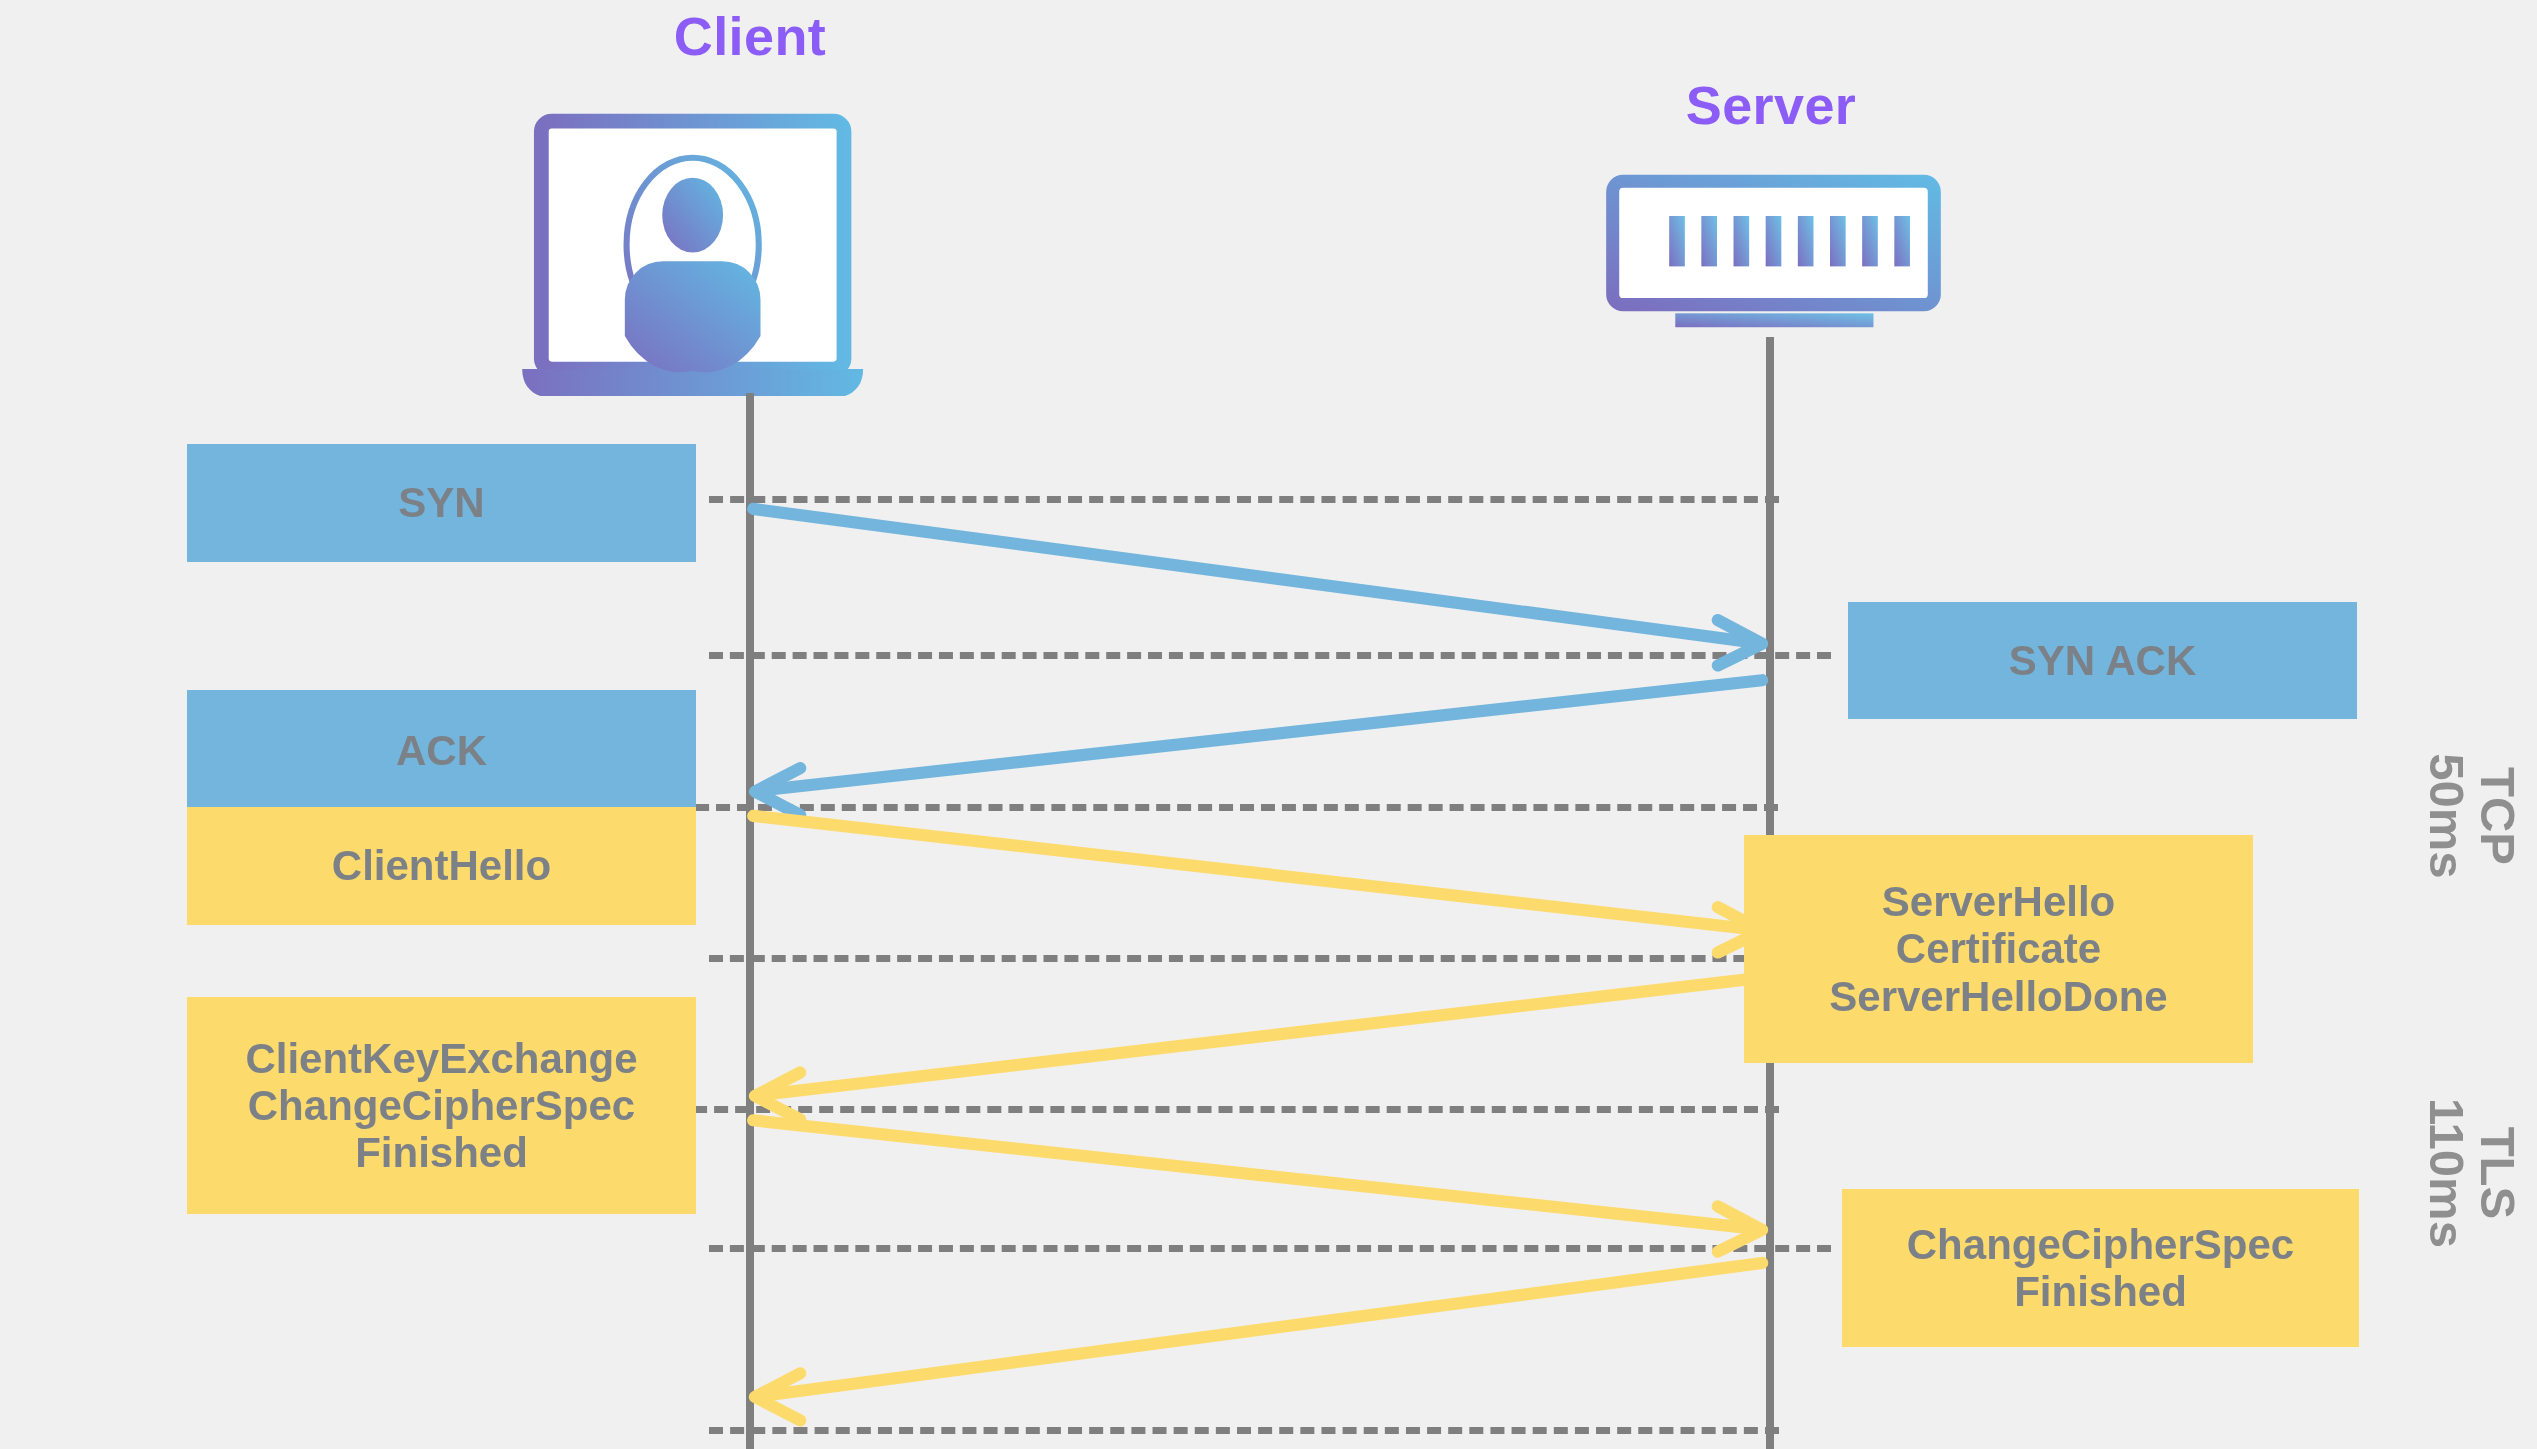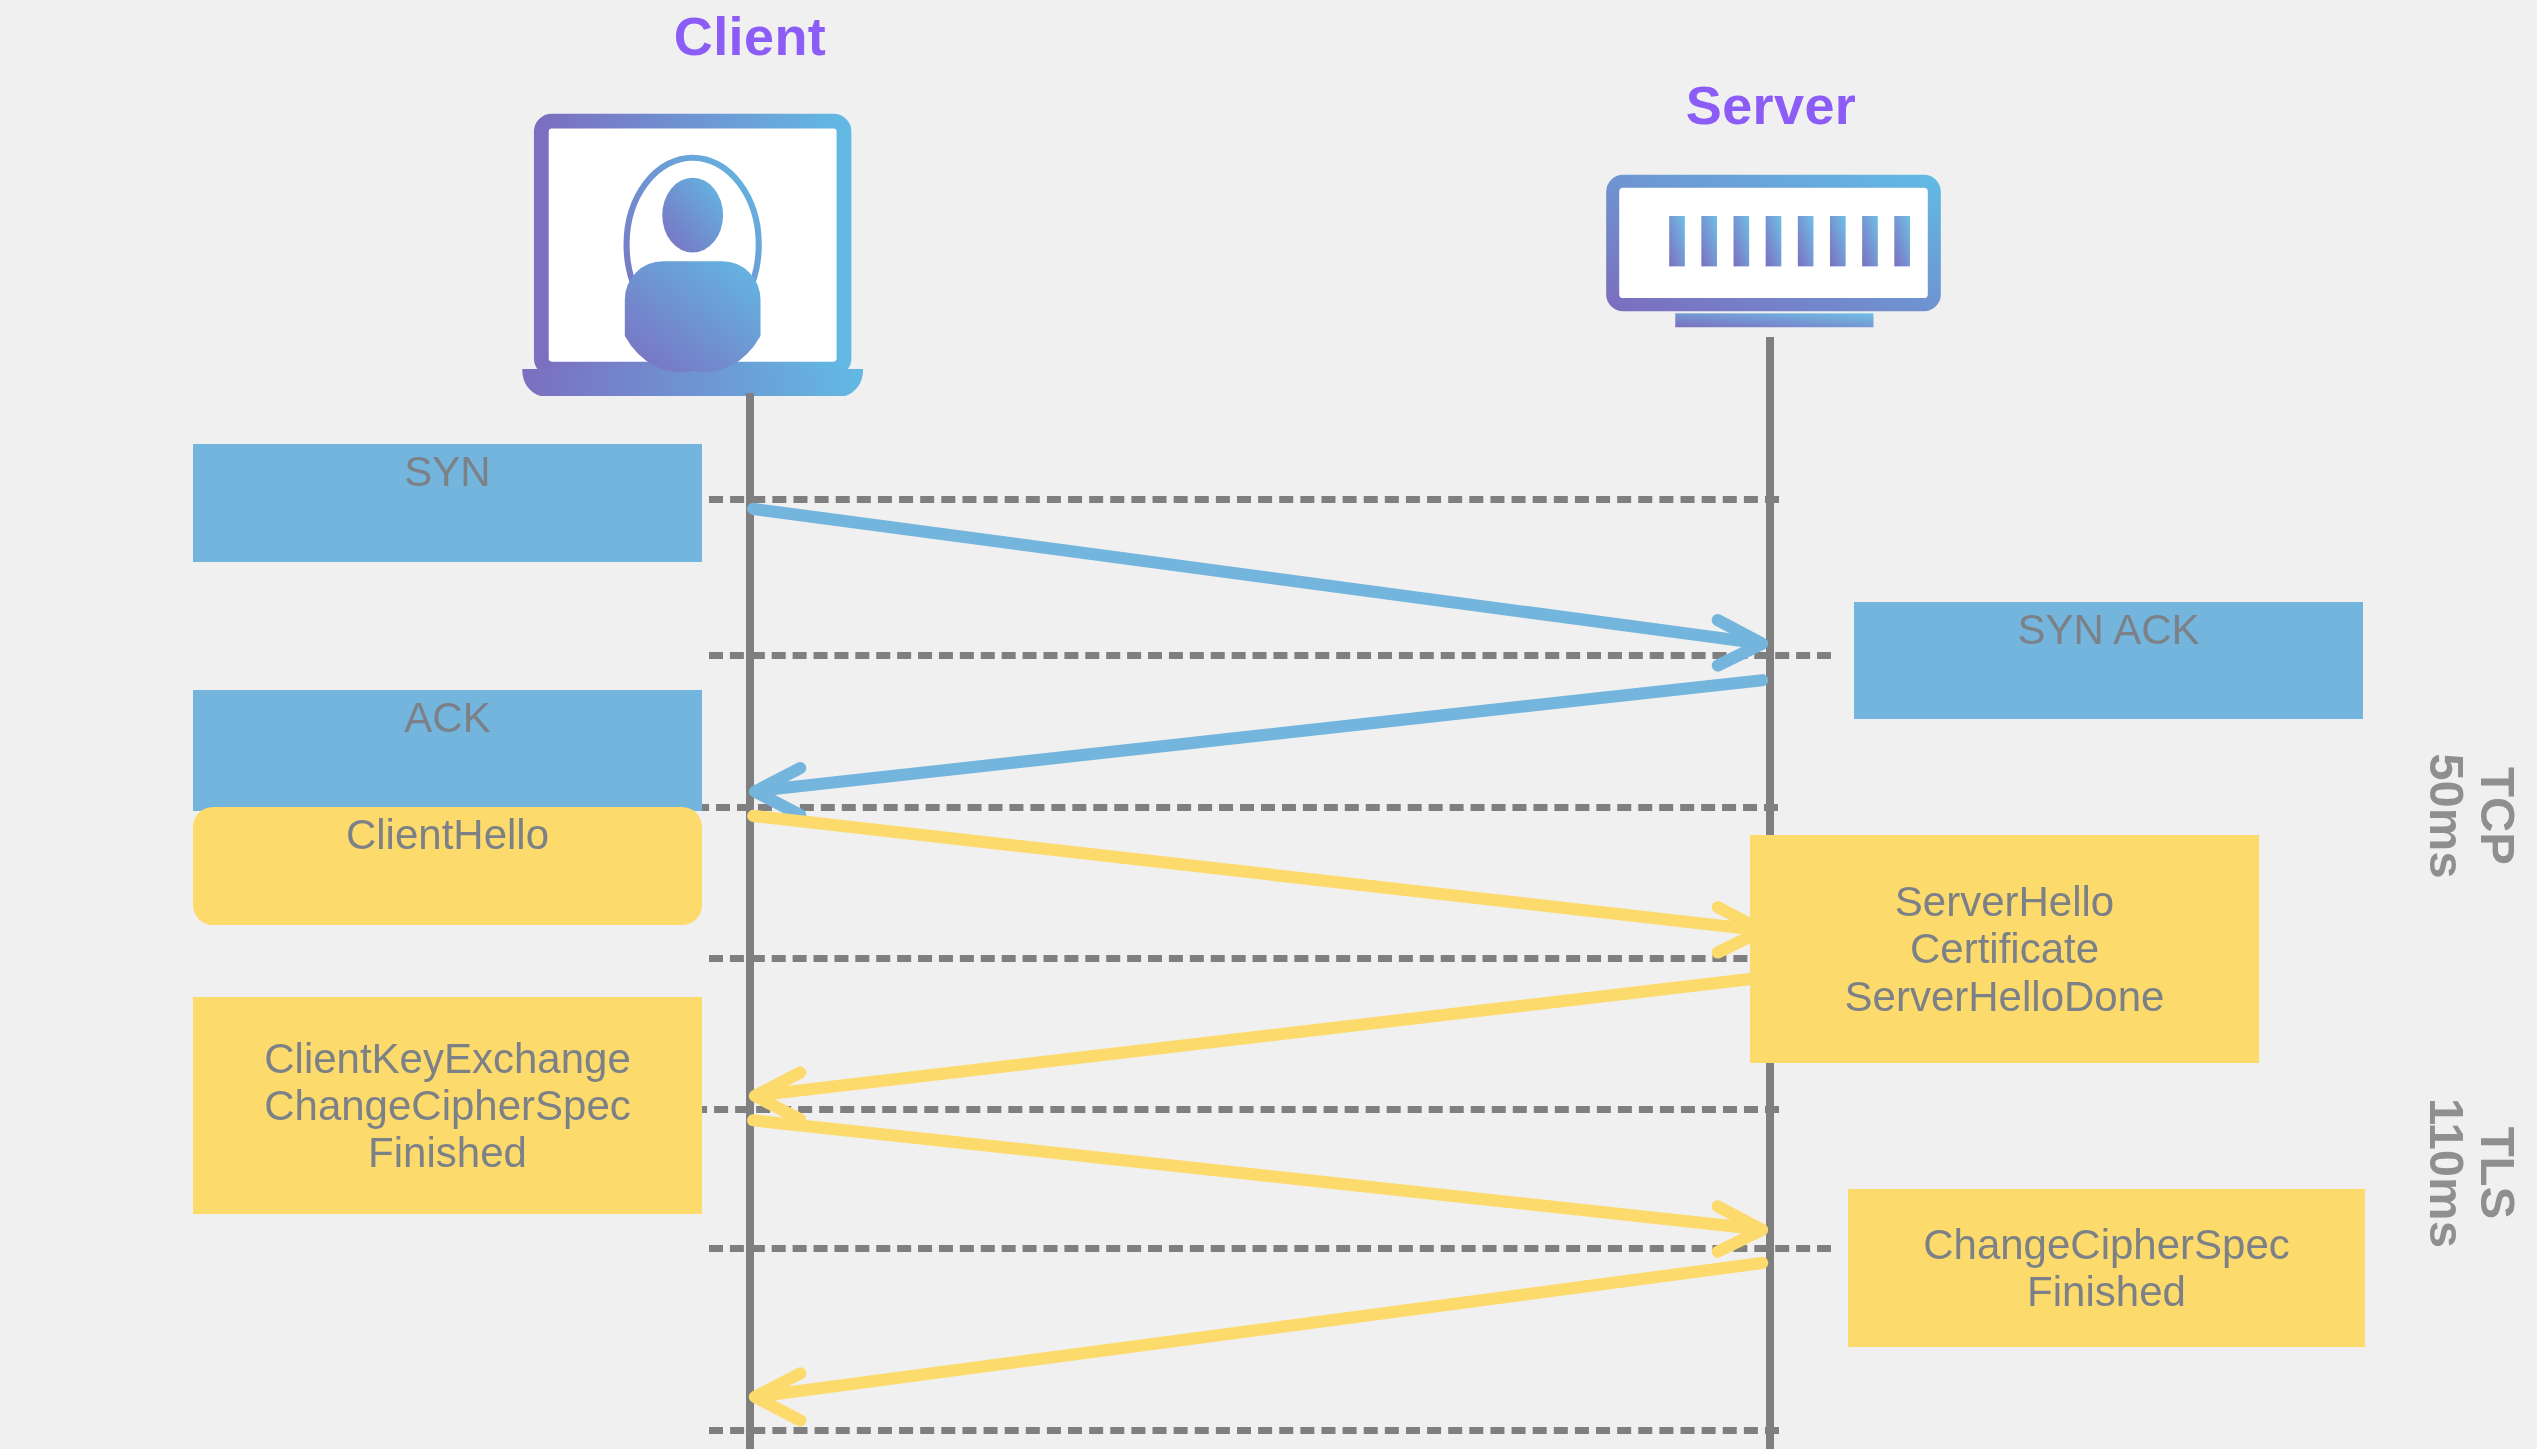--- a/index.html
+++ b/index.html
@@ -59,14 +59,14 @@
   .msgbox {
     position: absolute;
     display: flex;
+    align-items: center;
     justify-content: center;
     text-align: center;
     color: #7b8187;
-    font-weight: normal;
+    font-weight: bold;
     line-height: 1.12;
     box-sizing: border-box;
     padding: 3.5px 8.7px;
-    margin-left: 6px;
   }
   .msgbox.blue   { background: #73b5dc; }
   .msgbox.yellow { background: #fdda6c; }

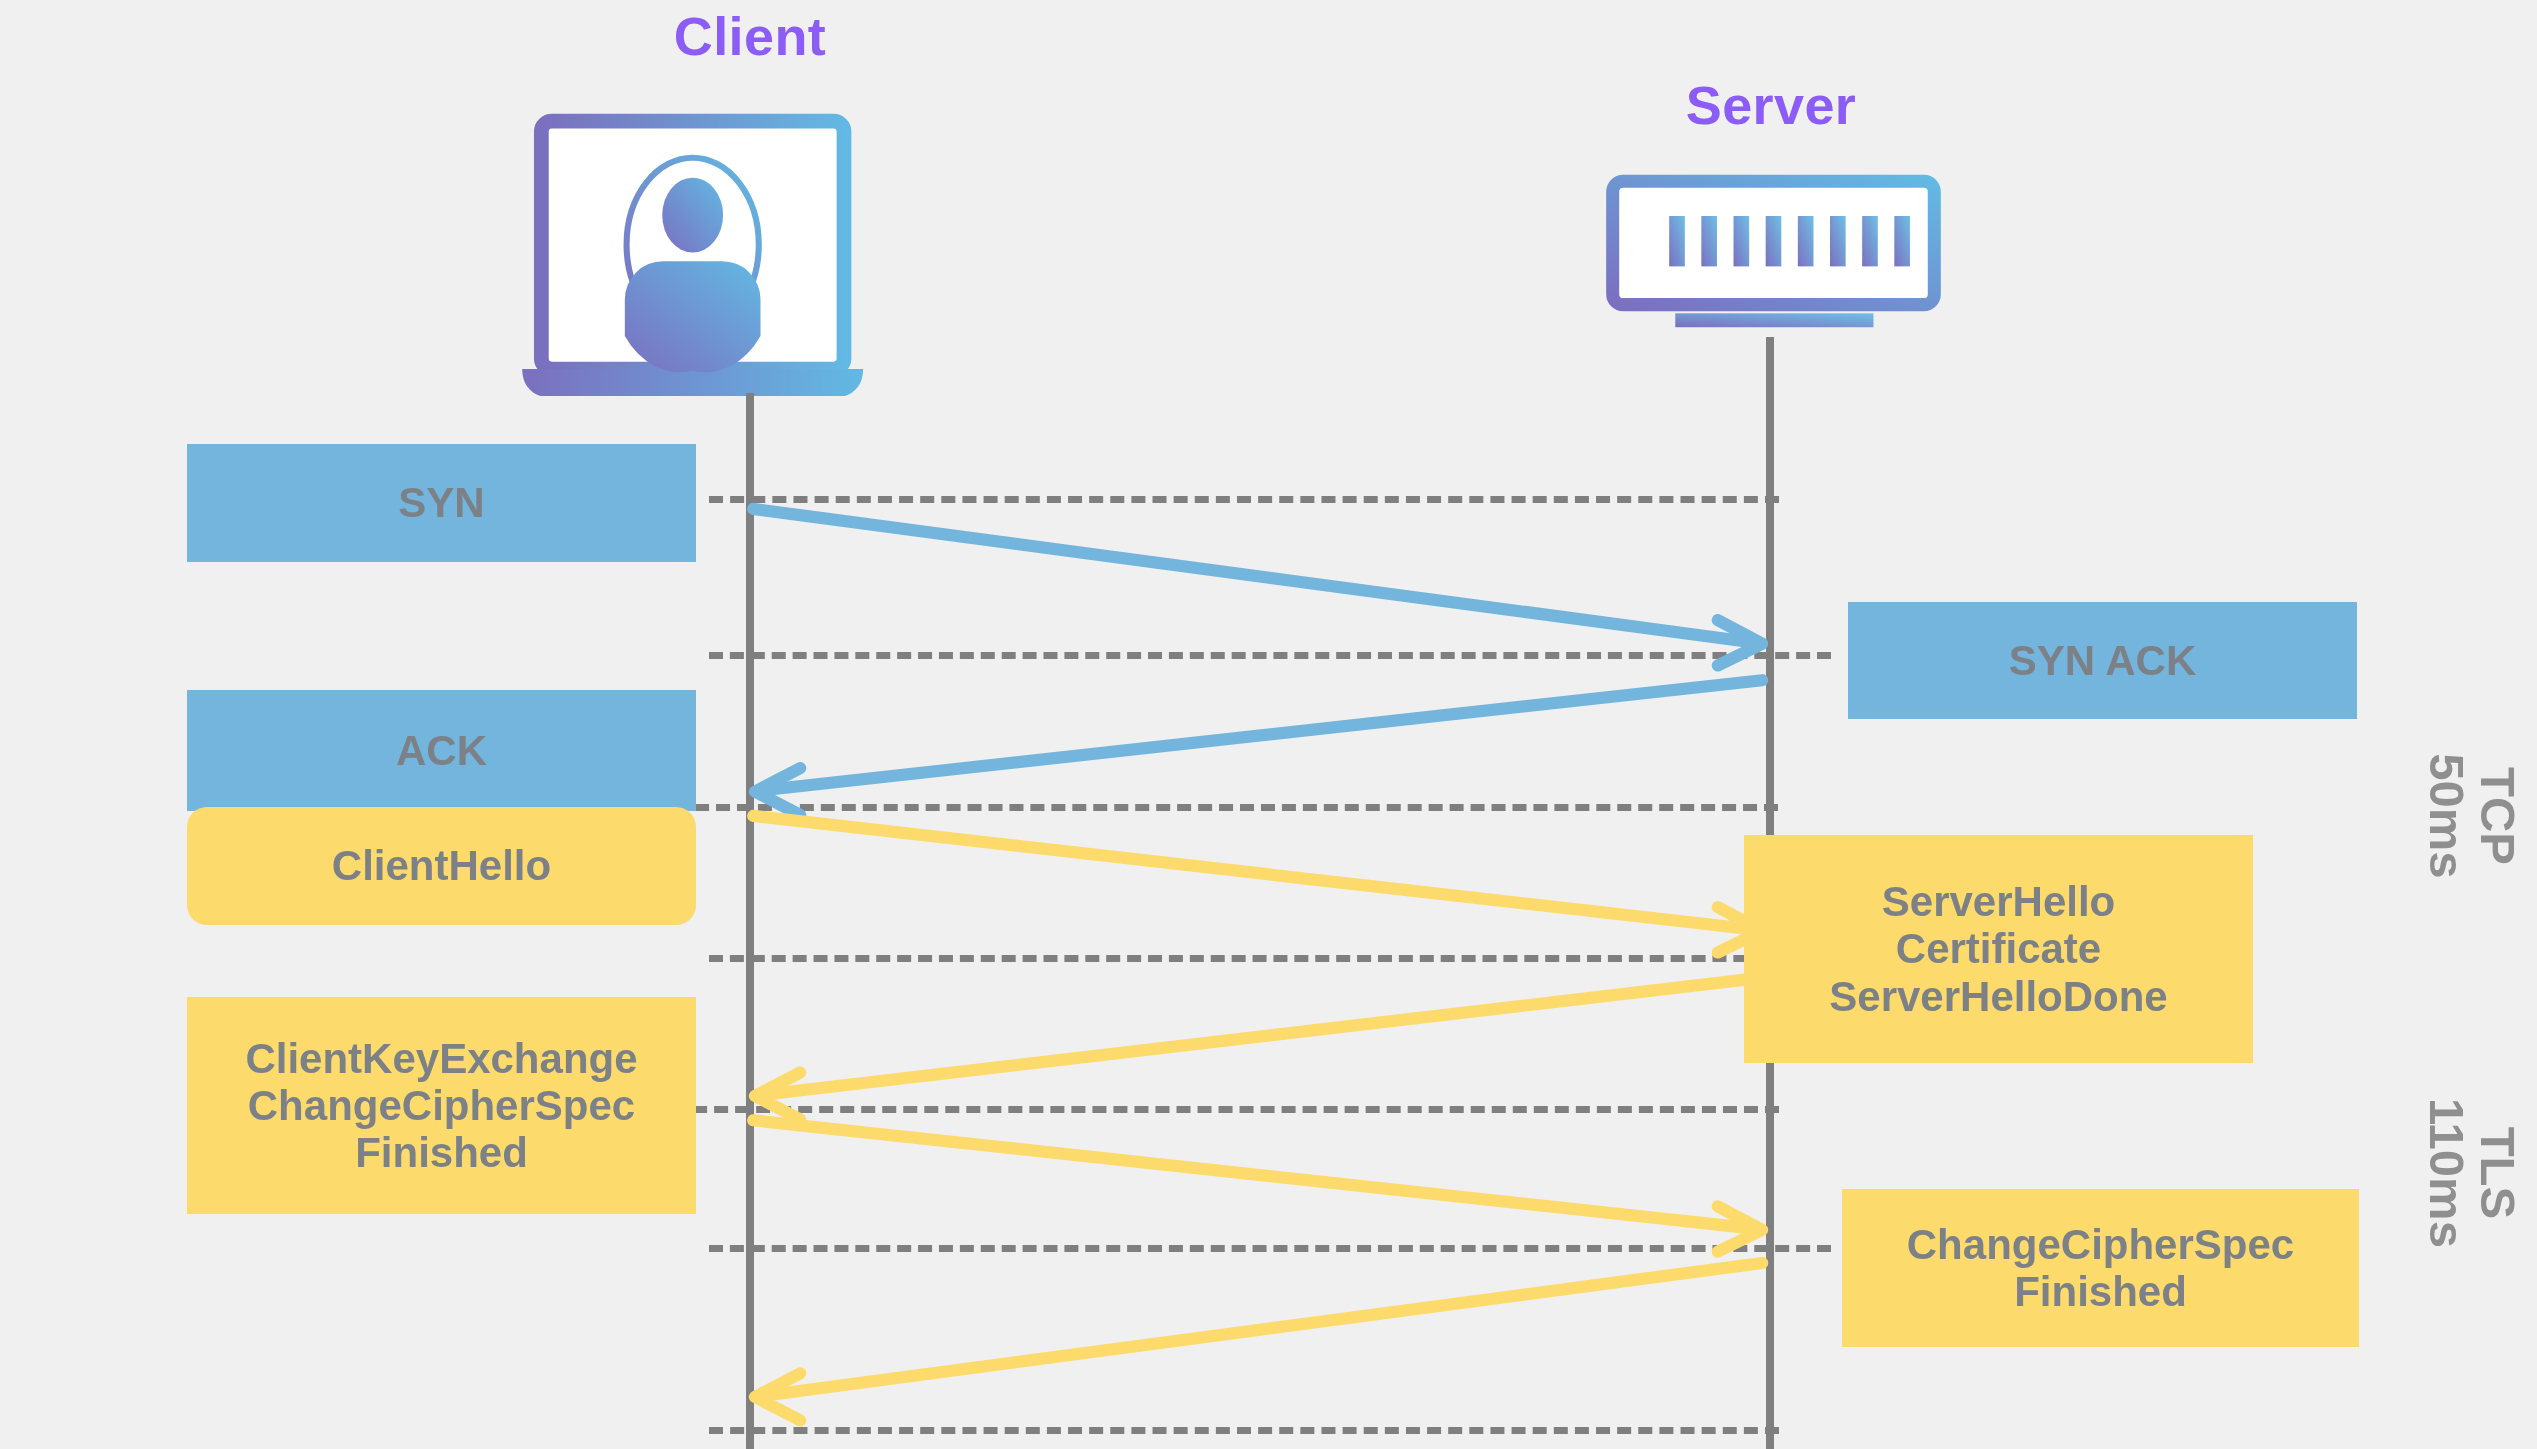--- a/index.html
+++ b/index.html
@@ -216,7 +216,7 @@
     <span class="ln">ACK</span>
   </div>
 
-  <div class="msgbox yellow" style="left:187px; top:807px; width:509px; height:118px; font-size:42px;border-radius:20px;">
+  <div class="msgbox yellow" style="left:187px; top:807px; width:509px; height:118px; font-size:42px;">
     <span class="ln">ClientHello</span>
   </div>
 

